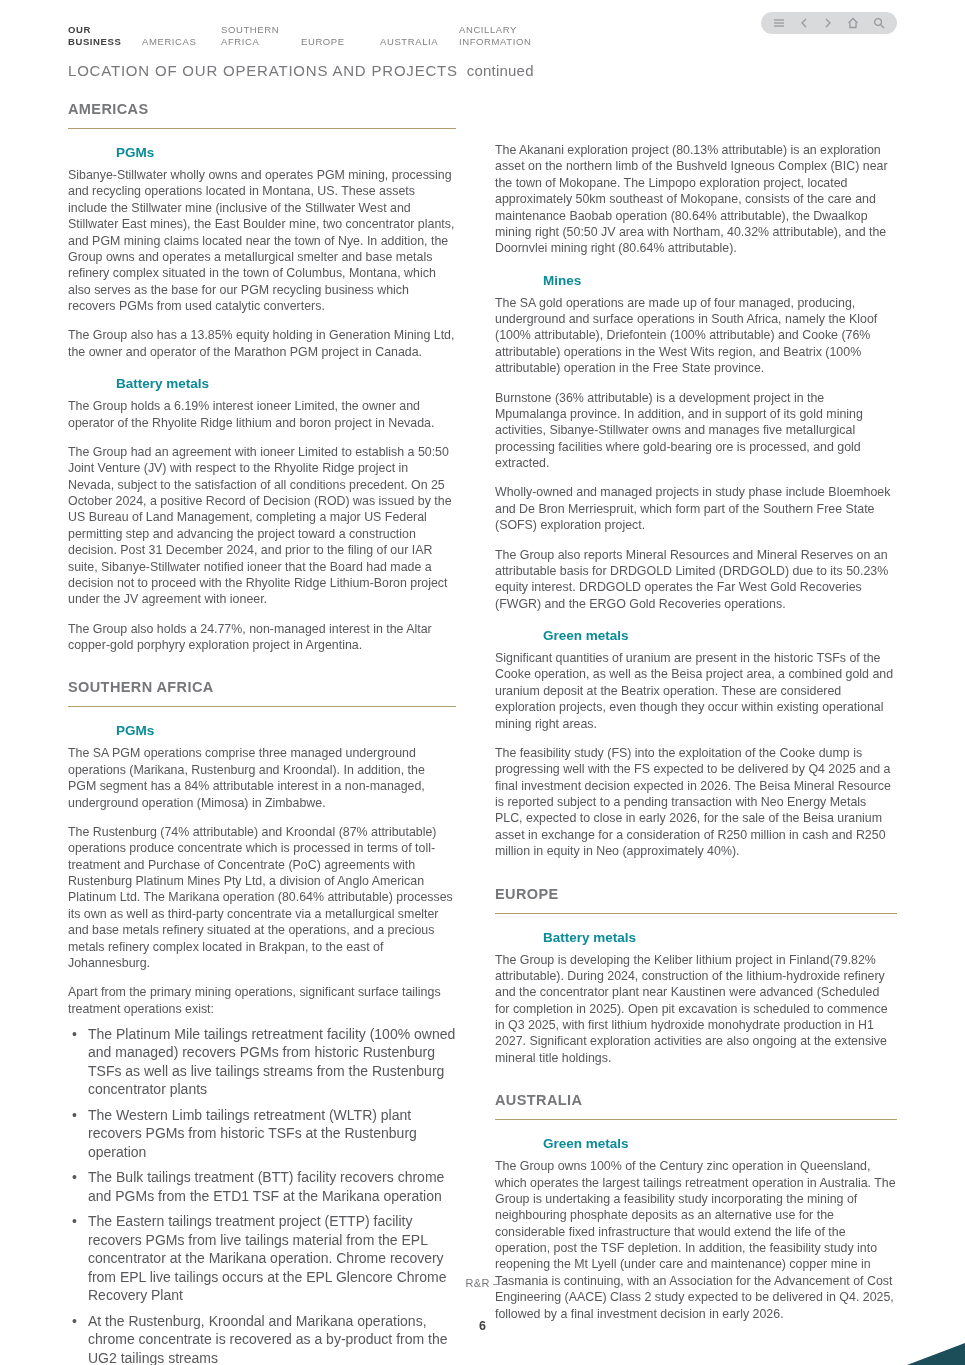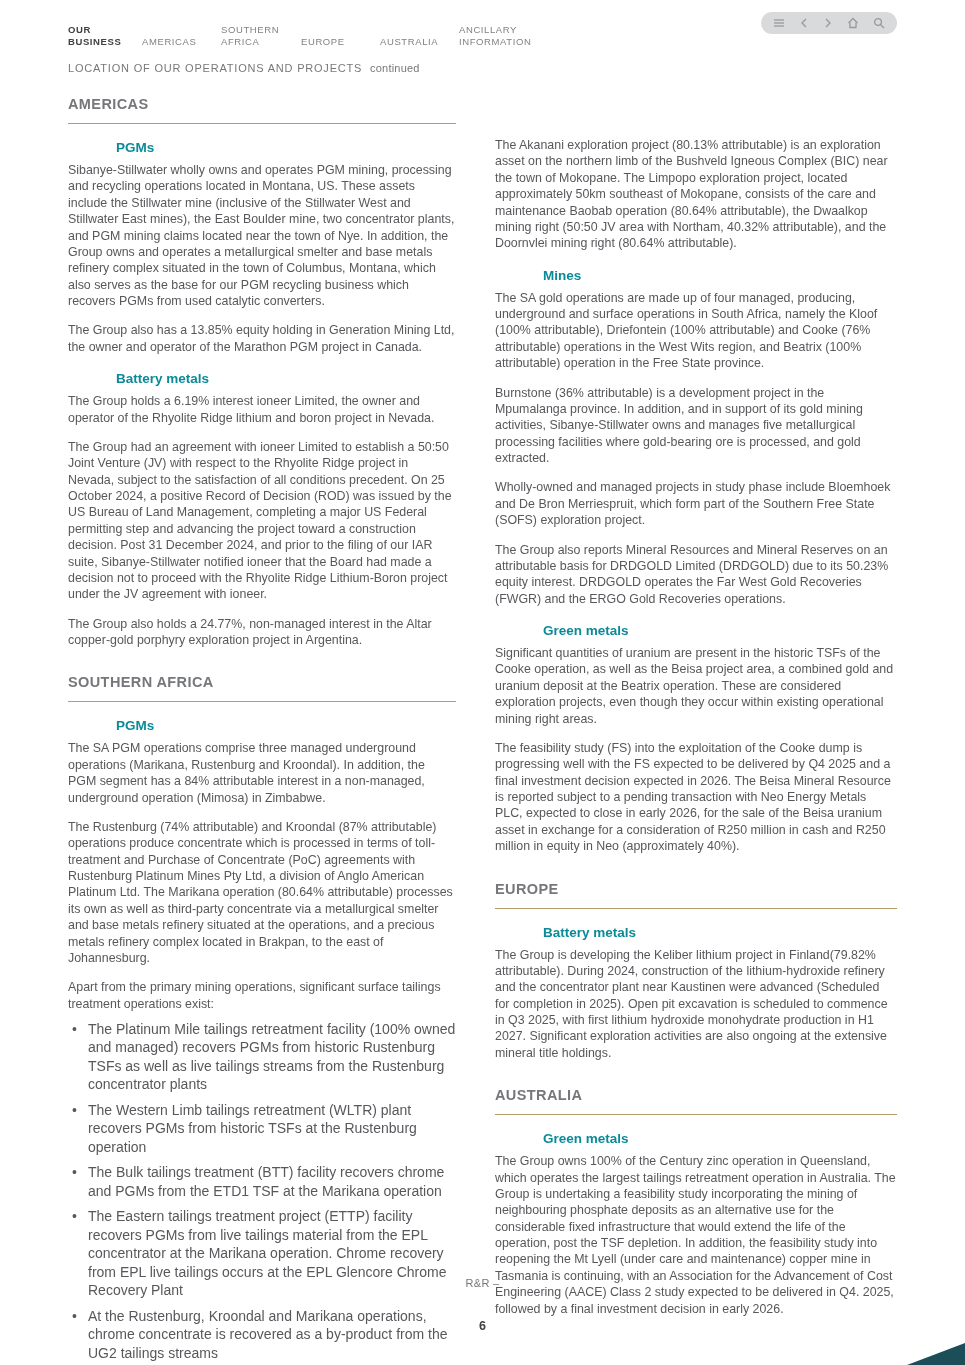--- a/index.html
+++ b/index.html
@@ -35,7 +35,7 @@
   .tool svg { display:block; }
 
   
-  .subtitle { margin-top:14px; font-size:11px; letter-spacing:.8px; color:#77787b; }
+  .subtitle { margin-top:14px; font-size:15px; letter-spacing:.8px; color:#77787b; }
   .subtitle .main { text-transform:uppercase; }
   .subtitle .cont { letter-spacing:.2px; margin-left:4px; }
 

